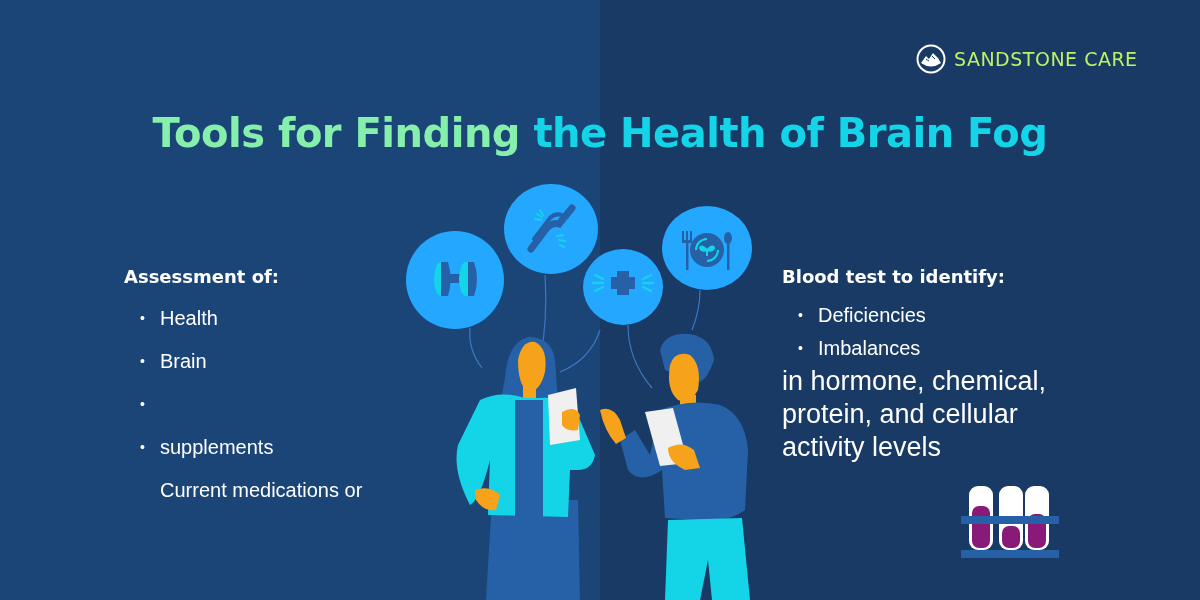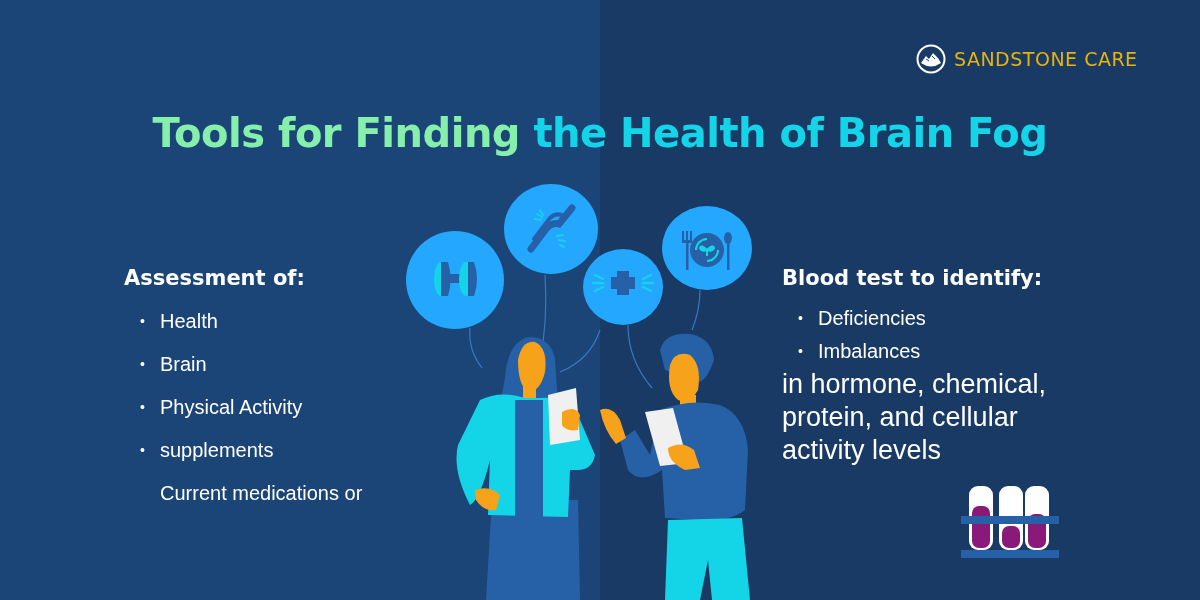--- a/index.html
+++ b/index.html
@@ -10,7 +10,7 @@
 
   .logo { position:absolute; left:916px; top:44px; display:flex; align-items:center; gap:8px; }
   .logo-icon { width:30px; height:30px; }
-  .logo-text { font-family:"DejaVu Sans", sans-serif; font-size:19px; letter-spacing:0.5px; color:#eab308; font-weight:normal; }
+  .logo-text { font-family:"DejaVu Sans", sans-serif; font-size:19px; letter-spacing:0.5px; color:#bef264; font-weight:normal; }
 
   .title { position:absolute; left:0; width:1200px; top:110px; text-align:center; font-family:"DejaVu Sans", sans-serif; font-weight:bold; font-size:40px; letter-spacing:-0.5px; }
   .title .white { color:#86efac; }

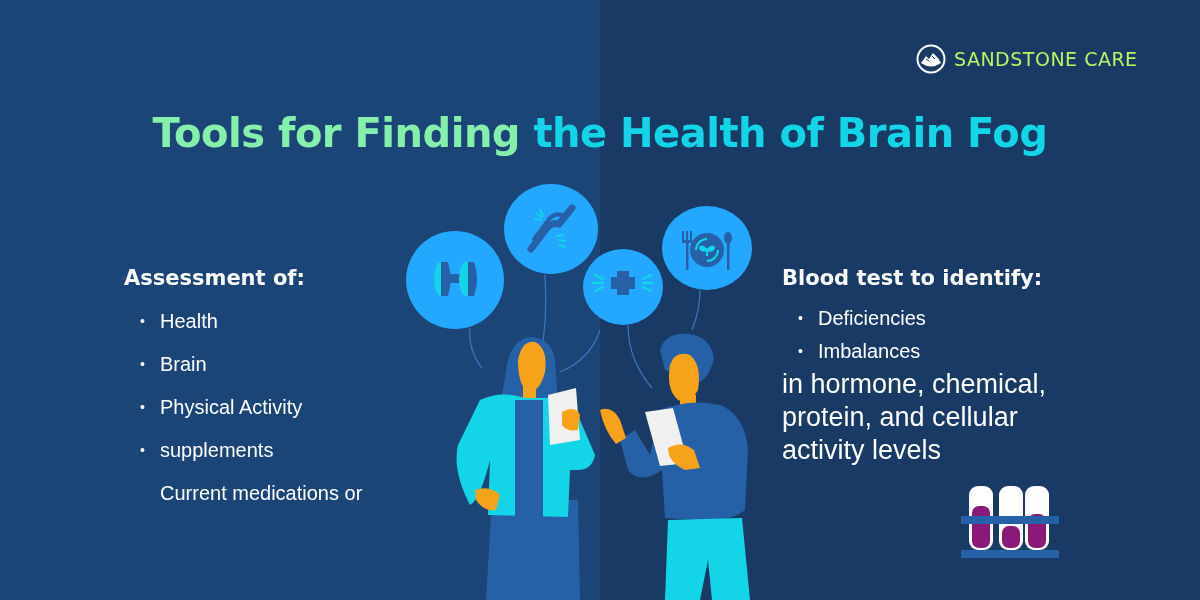--- a/index.html
+++ b/index.html
@@ -18,7 +18,7 @@
 
   .left-block { position:absolute; left:124px; top:266px; }
   .right-block { position:absolute; left:782px; top:266px; }
-  .heading { font-family:"DejaVu Sans", sans-serif; font-weight:bold; font-size:21px; margin-bottom:10px; }
+  .heading { font-family:"DejaVu Sans", sans-serif; font-weight:bold; font-size:18px; margin-bottom:10px; }
   .bullets-left { list-style:none; margin-left:16px; }
   .bullets-left li { font-family:"Liberation Sans", sans-serif; font-size:20px; line-height:43px; display:flex; }
   .bullets-left li .dot { width:20px; flex:none; font-size:14px; }

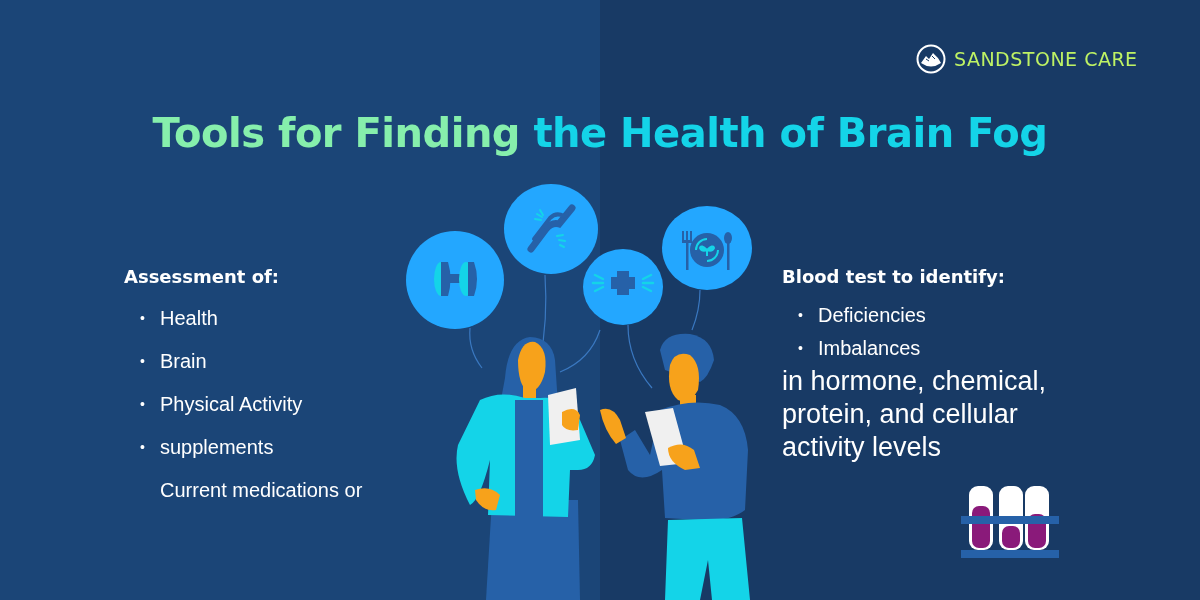--- a/index.html
+++ b/index.html
@@ -65,7 +65,6 @@
       </li>
     <li>
         <span class="dot">•</span>
-        <span>Physical Activity</span>
       </li>
     <li>
         <span class="dot">•</span>

